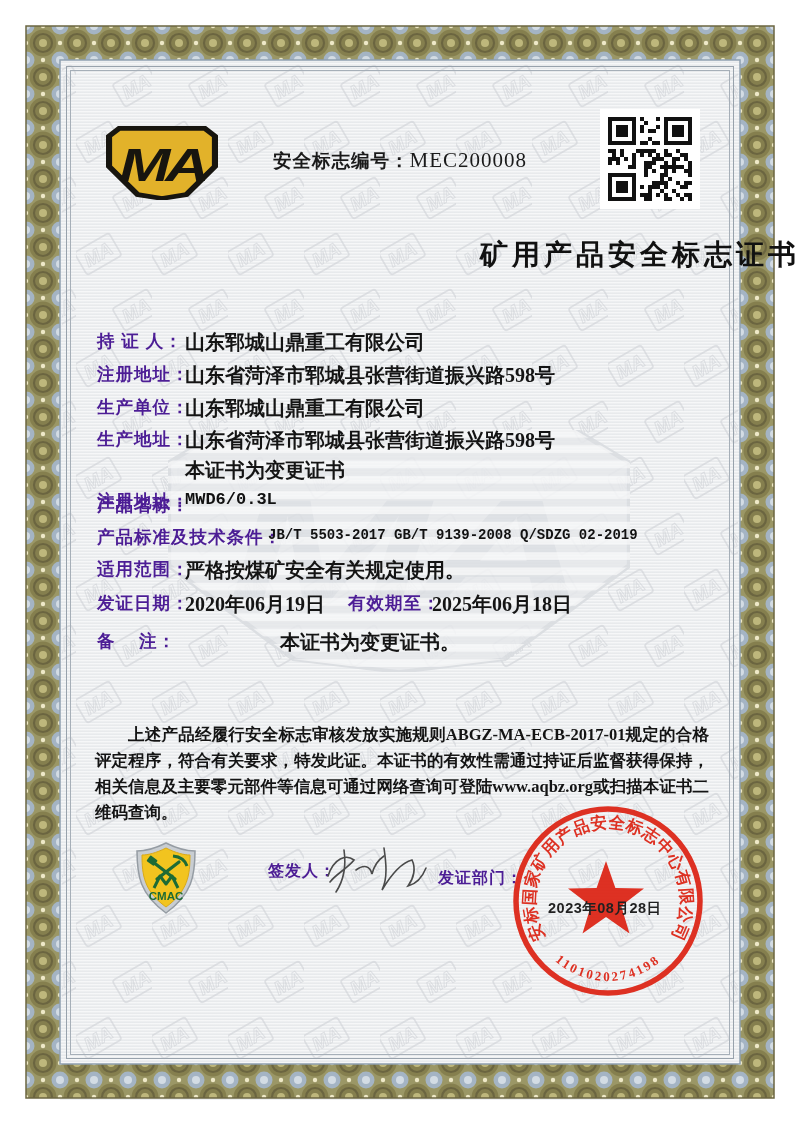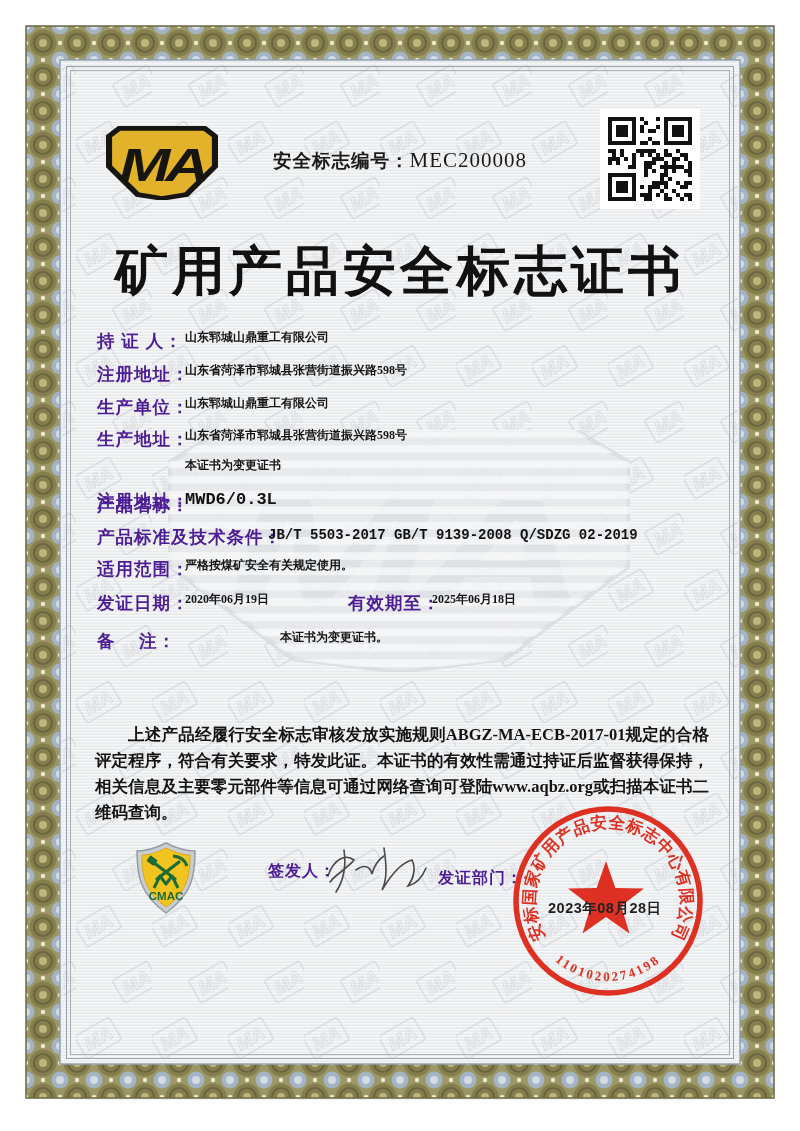--- a/index.html
+++ b/index.html
@@ -18,7 +18,7 @@
   .label{font-weight:bold;font-size:17.5px;color:#4c1d95;letter-spacing:1px;white-space:pre;}
   .val{font-family:"Liberation Serif",serif;font-weight:bold;font-size:12px;color:#141414;white-space:pre;}
   .val-mono{font-family:"Liberation Mono",monospace;font-weight:bold;font-size:14px;color:#111;white-space:pre;}
-  .title{left:0;right:0;top:236px;text-align:center;font-size:53px;font-weight:900;
+  .title{left:0;right:0;top:236px;text-align:right;font-size:28px;font-weight:900;
          letter-spacing:4px;color:#111;font-family:"Liberation Sans",sans-serif;}
   .certno-label{font-weight:bold;font-size:18.5px;letter-spacing:1px;}
   .certno-value{font-family:"Liberation Serif",serif;font-size:21px;letter-spacing:1px;}

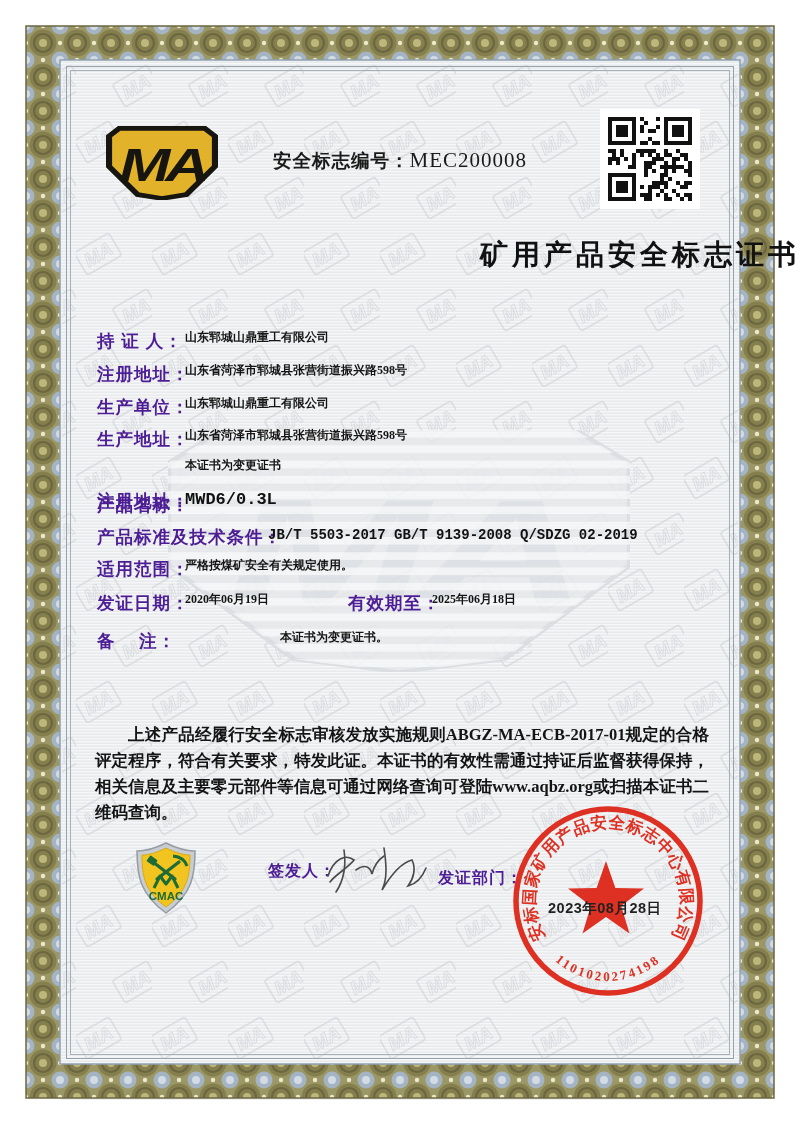--- a/index.html
+++ b/index.html
@@ -16,7 +16,7 @@
 
   .abs{position:absolute;}
   .label{font-weight:bold;font-size:17.5px;color:#4c1d95;letter-spacing:1px;white-space:pre;}
-  .val{font-family:"Liberation Serif",serif;font-weight:bold;font-size:12px;color:#141414;white-space:pre;}
+  .val{font-family:"Liberation Serif",serif;font-weight:bold;font-size:20px;color:#141414;white-space:pre;}
   .val-mono{font-family:"Liberation Mono",monospace;font-weight:bold;font-size:14px;color:#111;white-space:pre;}
   .title{left:0;right:0;top:236px;text-align:right;font-size:28px;font-weight:900;
          letter-spacing:4px;color:#111;font-family:"Liberation Sans",sans-serif;}

